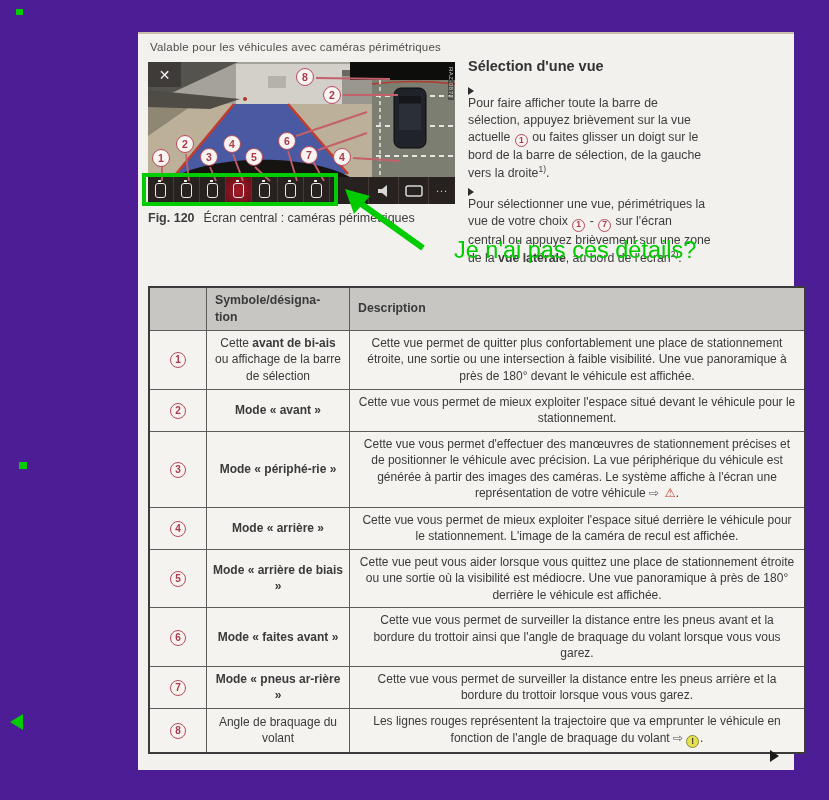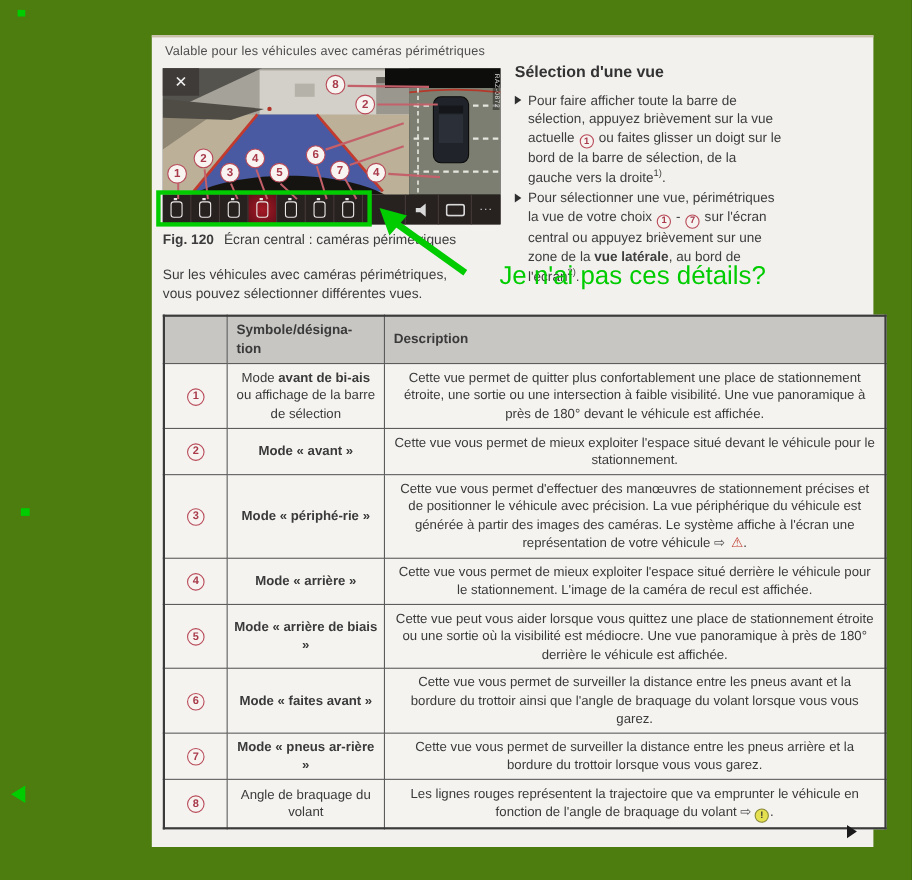--- a/index.html
+++ b/index.html
@@ -3,7 +3,7 @@
 <meta charset="utf-8">
 <style>
   html,body{margin:0;padding:0;background:#000;}
-  .stage{position:relative;width:829px;height:800px;background:#4d7c0f;overflow:hidden;
+  .stage{position:relative;width:829px;height:800px;background:#4c1d95;overflow:hidden;
          font-family:"Liberation Sans","DejaVu Sans",sans-serif;}
   
   .doc{position:absolute;left:138px;top:32px;width:656px;height:738px;background:#f2f1ee;

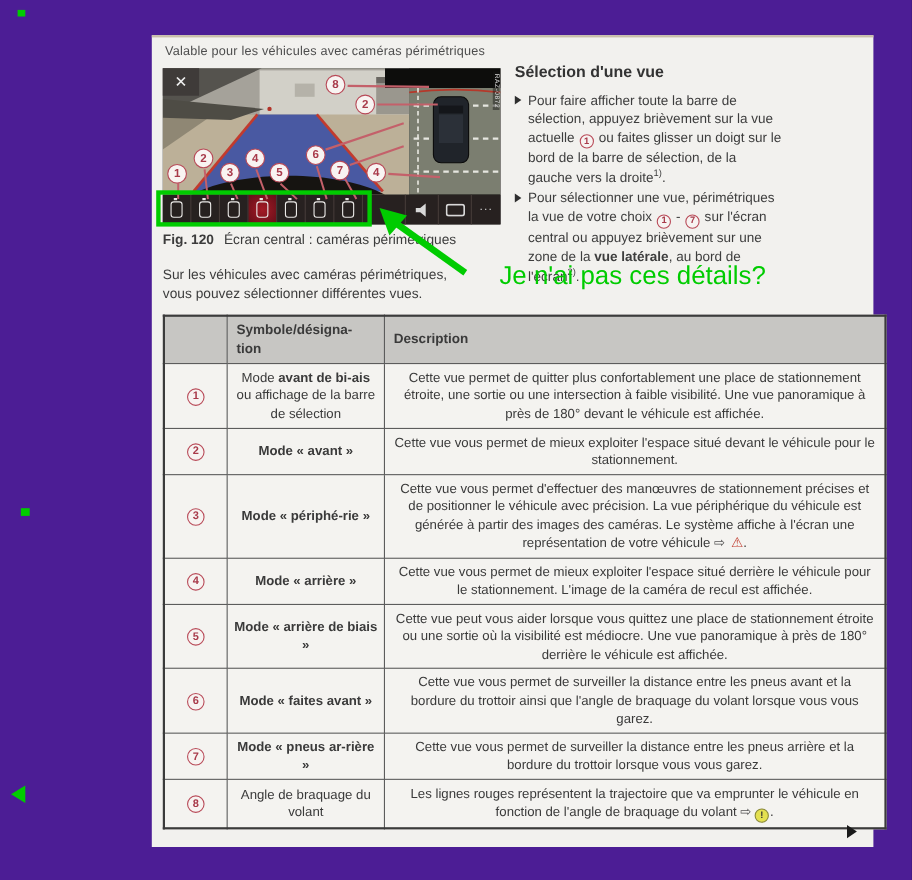--- a/index.html
+++ b/index.html
@@ -36,7 +36,7 @@
   .intro{position:absolute;left:10px;top:208px;width:268px;font-size:12.5px;line-height:1.35;color:#3d3d3d;}
   .right-col{position:absolute;left:330px;top:24px;width:244px;}
   .section-title{font-size:14.5px;font-weight:bold;color:#333;margin:0 0 9px 0;}
-  .bullet{display:flex;margin-bottom:2px;}
+  .bullet{display:flex;margin-bottom:2px;flex-direction:column;}
   .tri{width:0;height:0;border-top:4px solid transparent;border-bottom:4px solid transparent;
        border-left:6px solid #2e2e2e;margin:4px 6px 0 0;flex:none;}
   .bullet p{margin:0;font-size:12.3px;line-height:1.38;color:#3d3d3d;}

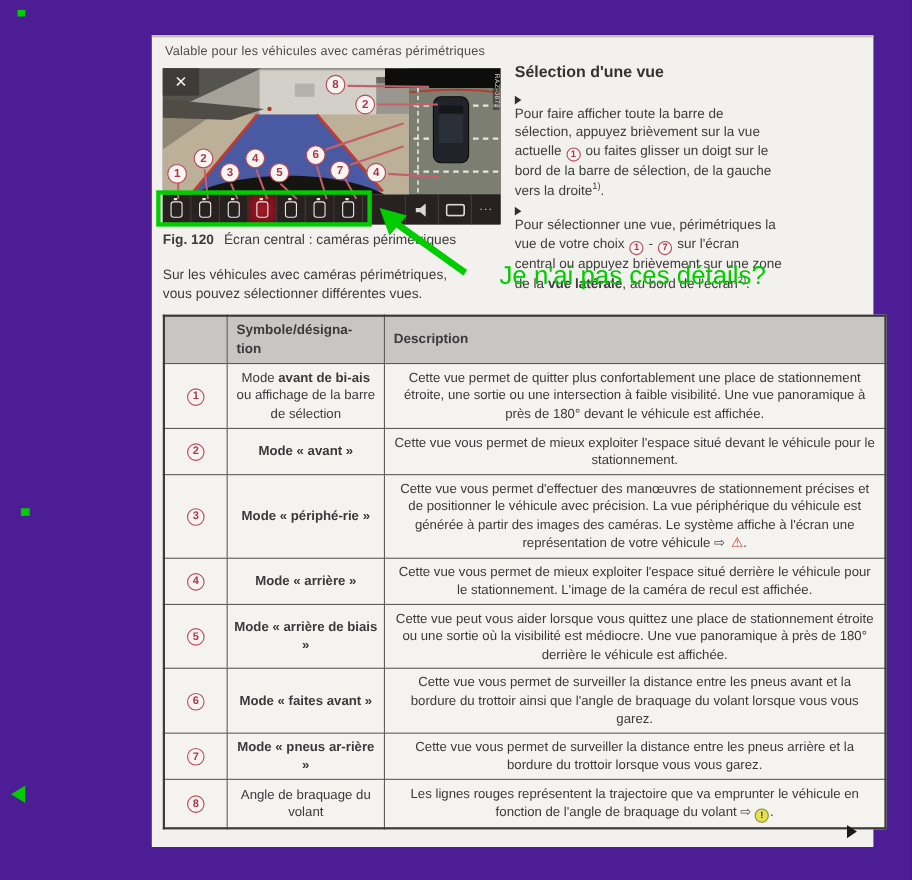--- a/index.html
+++ b/index.html
@@ -193,7 +193,6 @@
       <b>Fig. 120</b><span>Écran central : caméras périmétriques</span>
     </div>
 
-    <div class="intro">Sur les véhicules avec caméras périmétriques, vous pouvez sélectionner différentes vues.</div>
 
     <div class="right-col">
       <h3 class="section-title">Sélection d'une vue</h3>

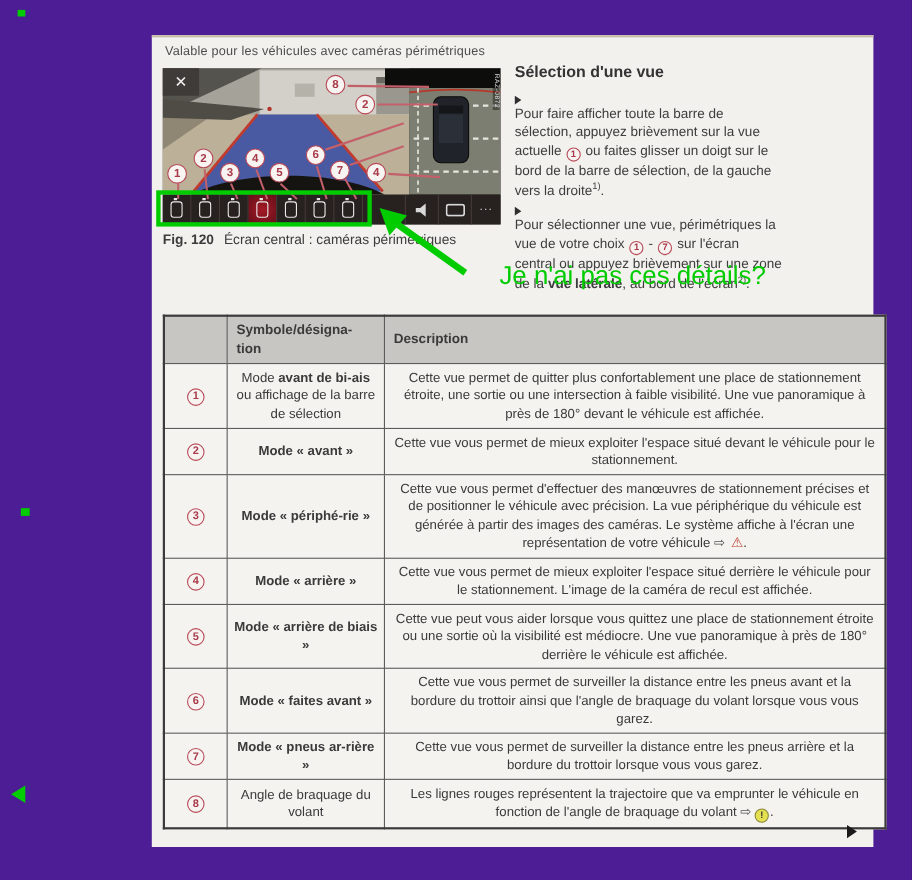--- a/index.html
+++ b/index.html
@@ -223,7 +223,7 @@
       <tbody>
           <tr>
             <td class="col-num"><span class="circ-num">1</span></td>
-            <td class="col-sym"><span>Mode </span><b>avant de bi-ais</b><span> ou affichage de la barre de sélection</span></td>
+            <td class="col-sym"><span>Cette </span><b>avant de bi-ais</b><span> ou affichage de la barre de sélection</span></td>
             <td class="col-desc"><span>Cette vue permet de quitter plus confortablement une place de stationnement étroite, une sortie ou une intersection à faible visibilité. Une vue panoramique à près de 180° devant le véhicule est affichée.</span></td>
           </tr>
           <tr>

